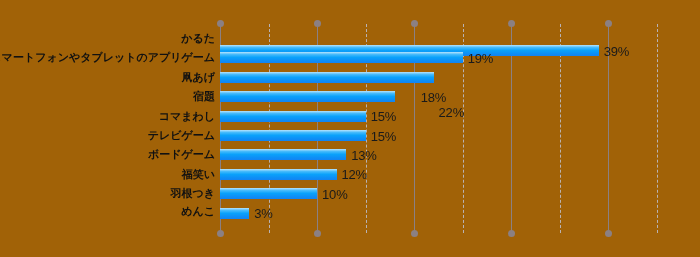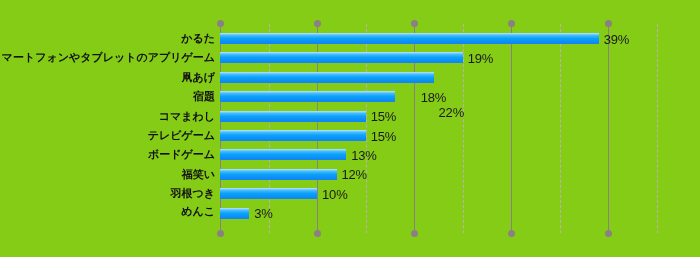--- a/index.html
+++ b/index.html
@@ -18,7 +18,7 @@
     position: relative;
     width: 700px;
     height: 257px;
-    background: #84cc16;
+    background: #a16207;
   }
 
   

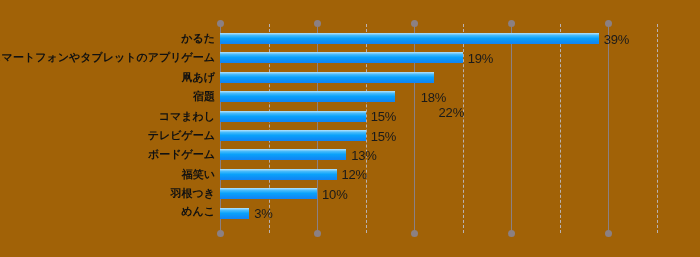--- a/index.html
+++ b/index.html
@@ -161,7 +161,7 @@
         <div class="gridline minor" style="left: 436.875px;"></div>
       </div>
     <div class="rows">
-        <div class="row" style="top: 9px; text-decoration: underline;">
+        <div class="row" style="top: 21px; text-decoration: underline;">
           <div class="bar" style="width: 378.625px;"></div>
           <span class="bar-value" style="left: 383.625px;">39%</span>
         </div>

